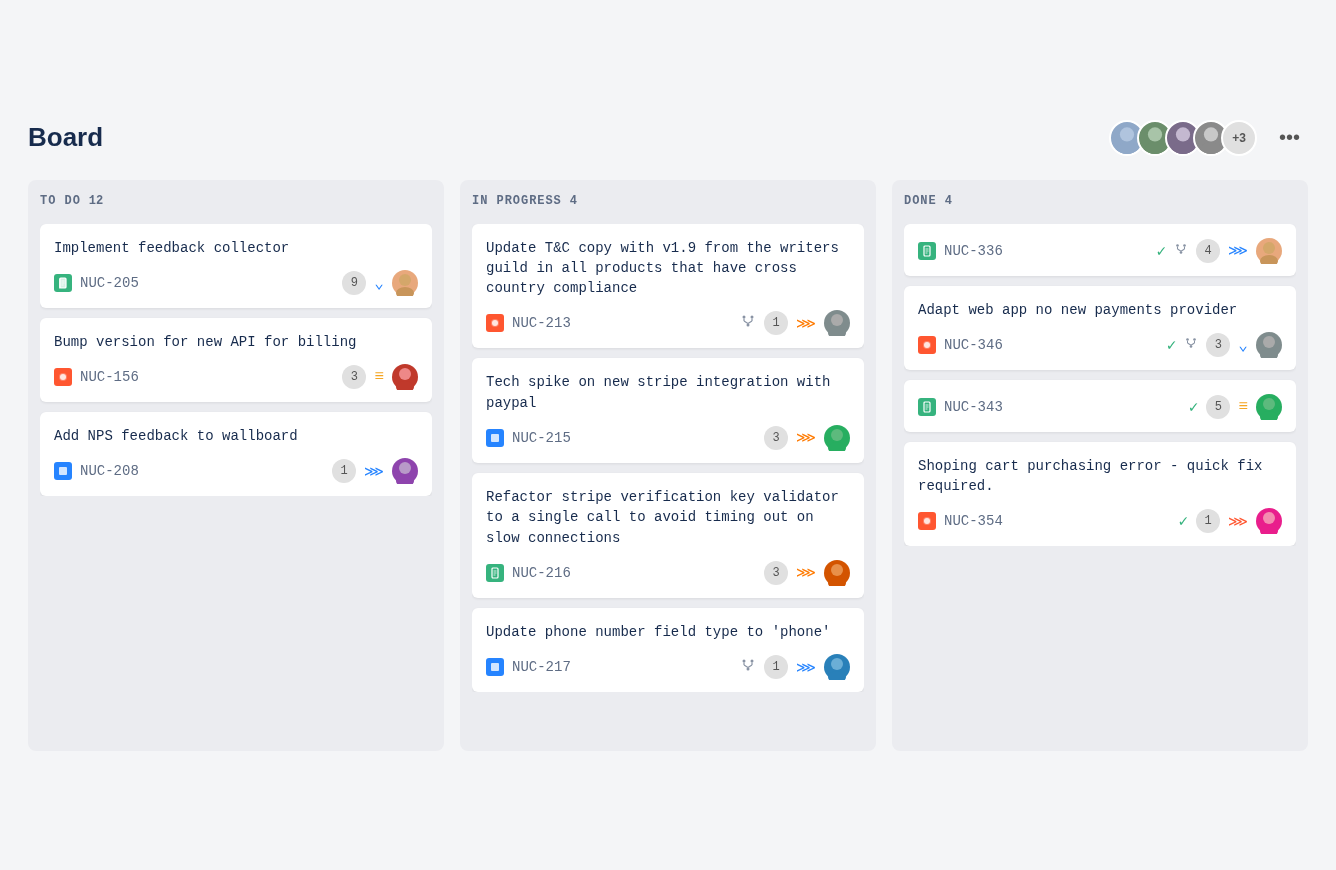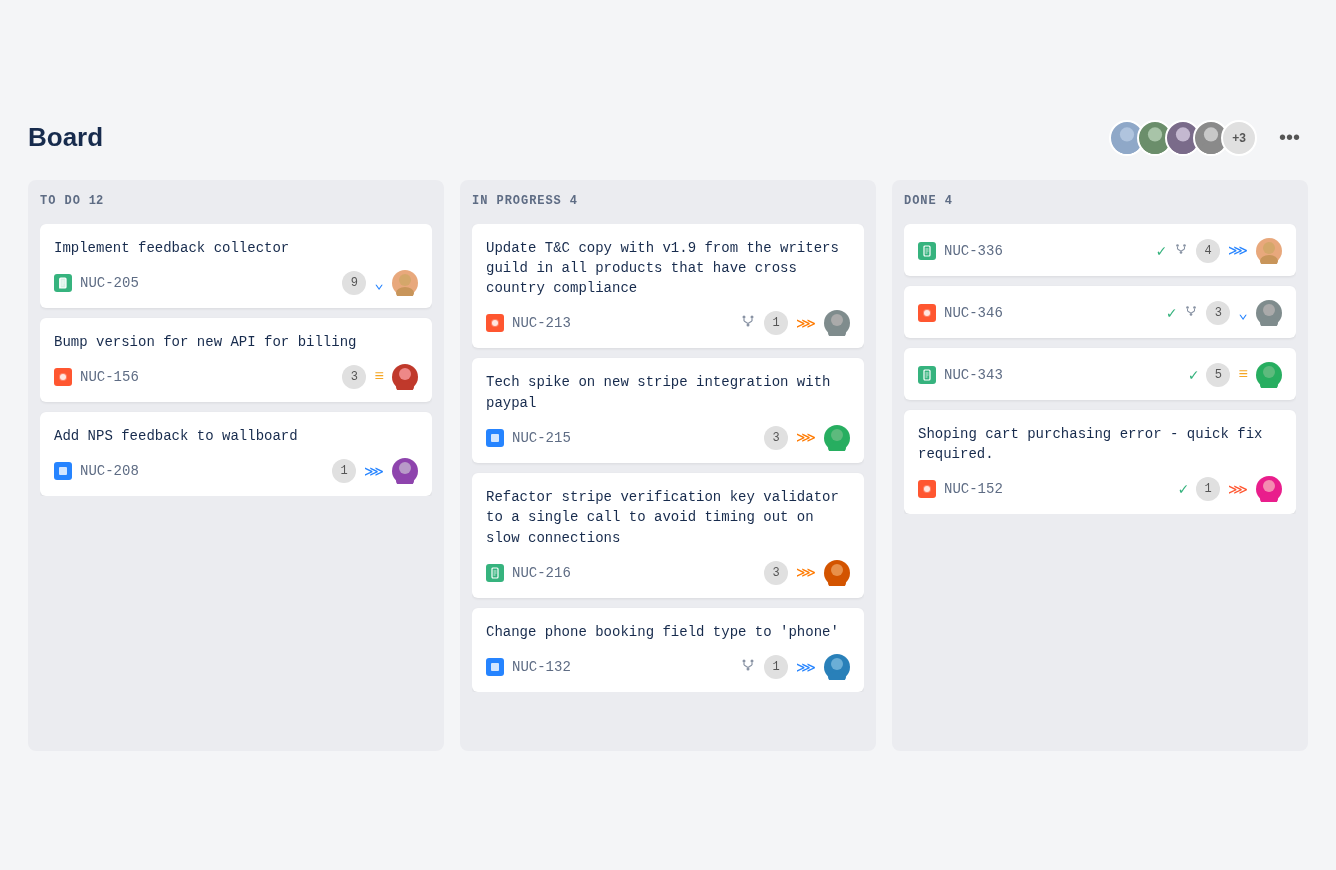--- a/index.html
+++ b/index.html
@@ -522,6 +522,7 @@
         </div>
 
         <div class="card">
+          <div class="card-title">Adapt web app no new payments provider</div>
           <div class="card-footer">
             <div class="card-meta-left">
               <div class="issue-type issue-bug">

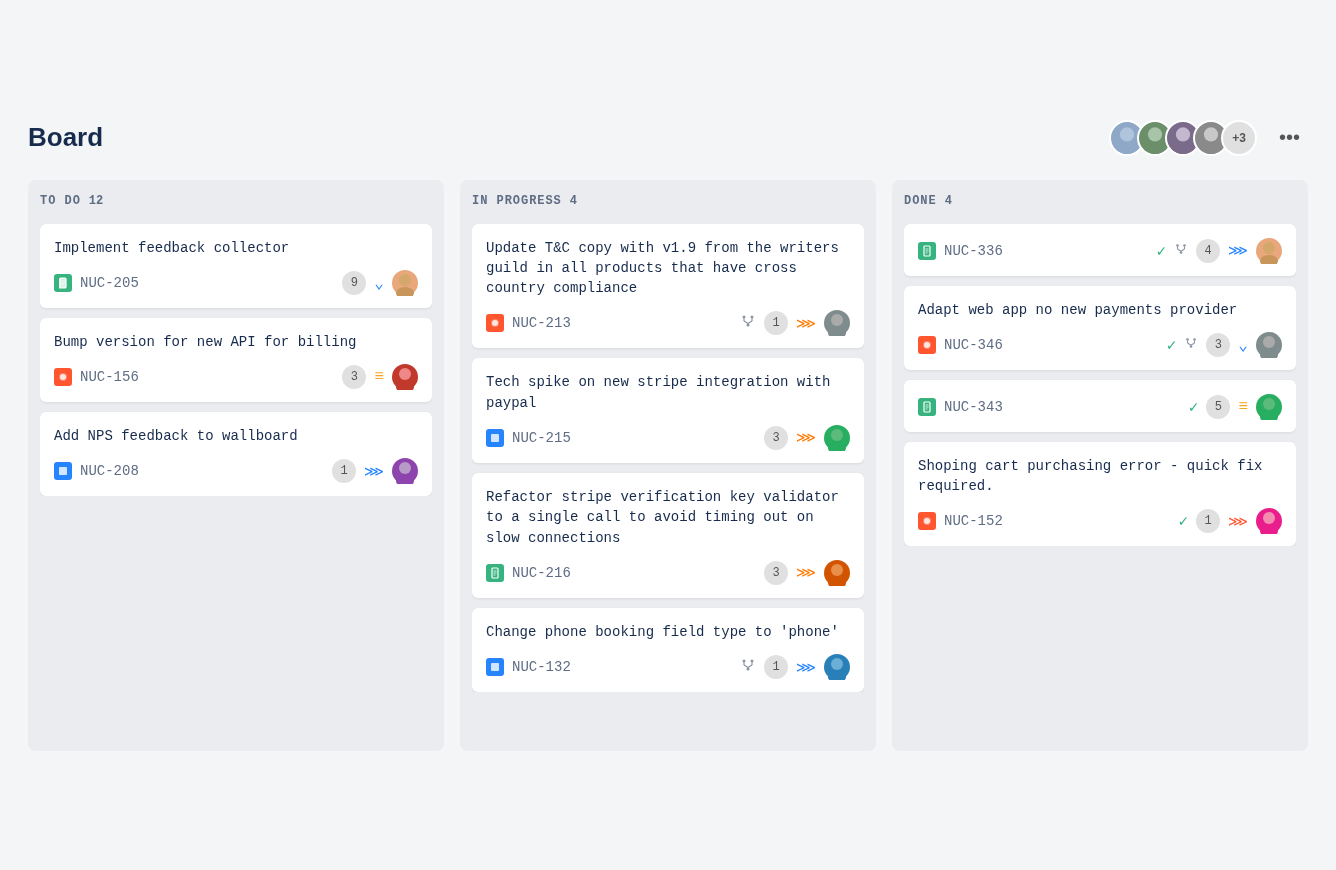--- a/index.html
+++ b/index.html
@@ -593,7 +593,7 @@
                     <path d="M5 2a3 3 0 100 6A3 3 0 005 2z" fill="#fff" opacity="0.8"></path>
                   </svg>
               </div>
-              <span class="issue-id">NUC-152</span>
+              <span class="issue-id">NUC-354</span>
             </div>
             <div class="card-meta-right">
               <span class="check-icon">✓</span>

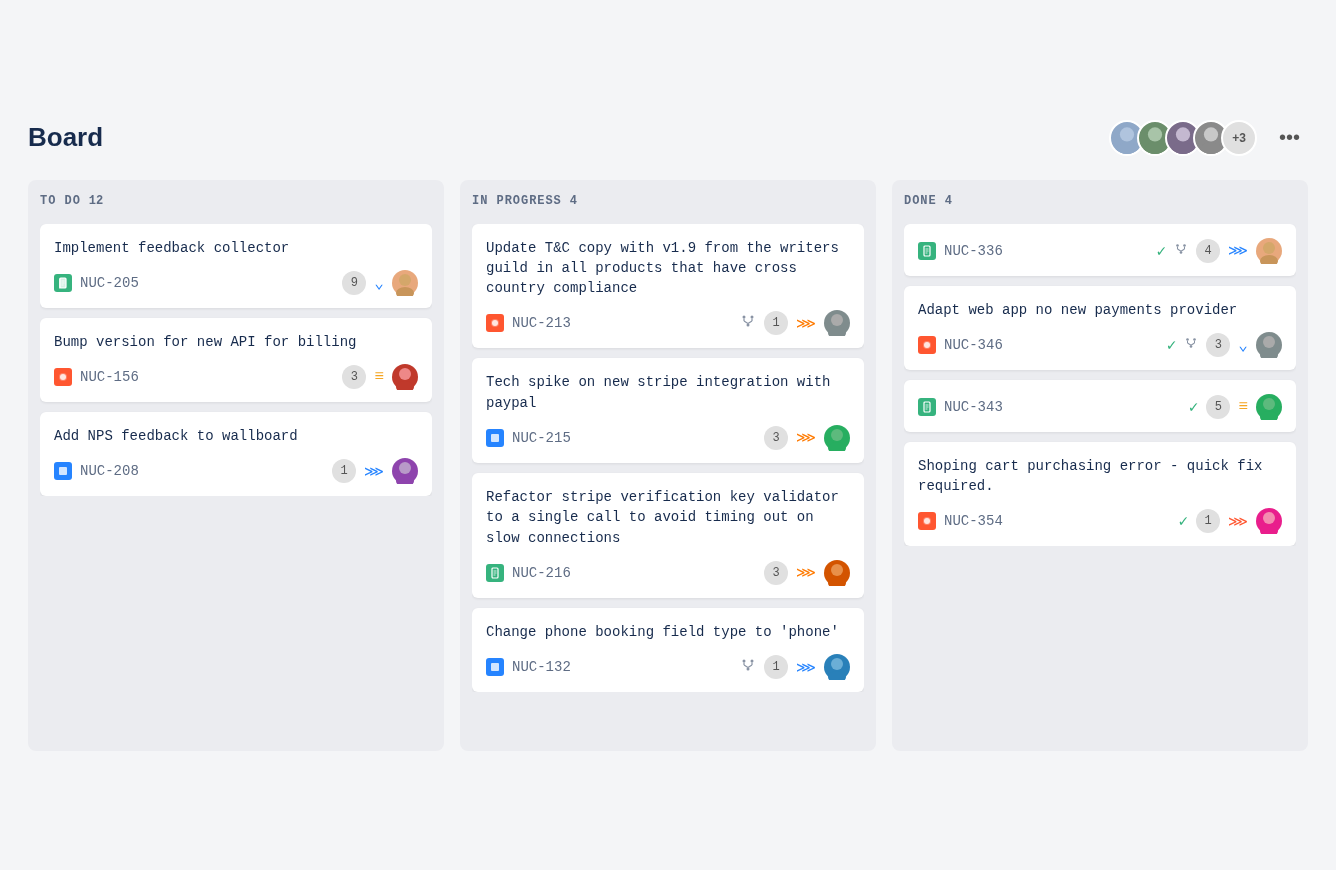--- a/index.html
+++ b/index.html
@@ -441,7 +441,7 @@
         </div>
 
         <div class="card">
-          <div class="card-title">Change phone booking field type to 'phone'</div>
+          <div class="card-title">Update phone number field type to 'phone'</div>
           <div class="card-footer">
             <div class="card-meta-left">
               <div class="issue-type issue-task">

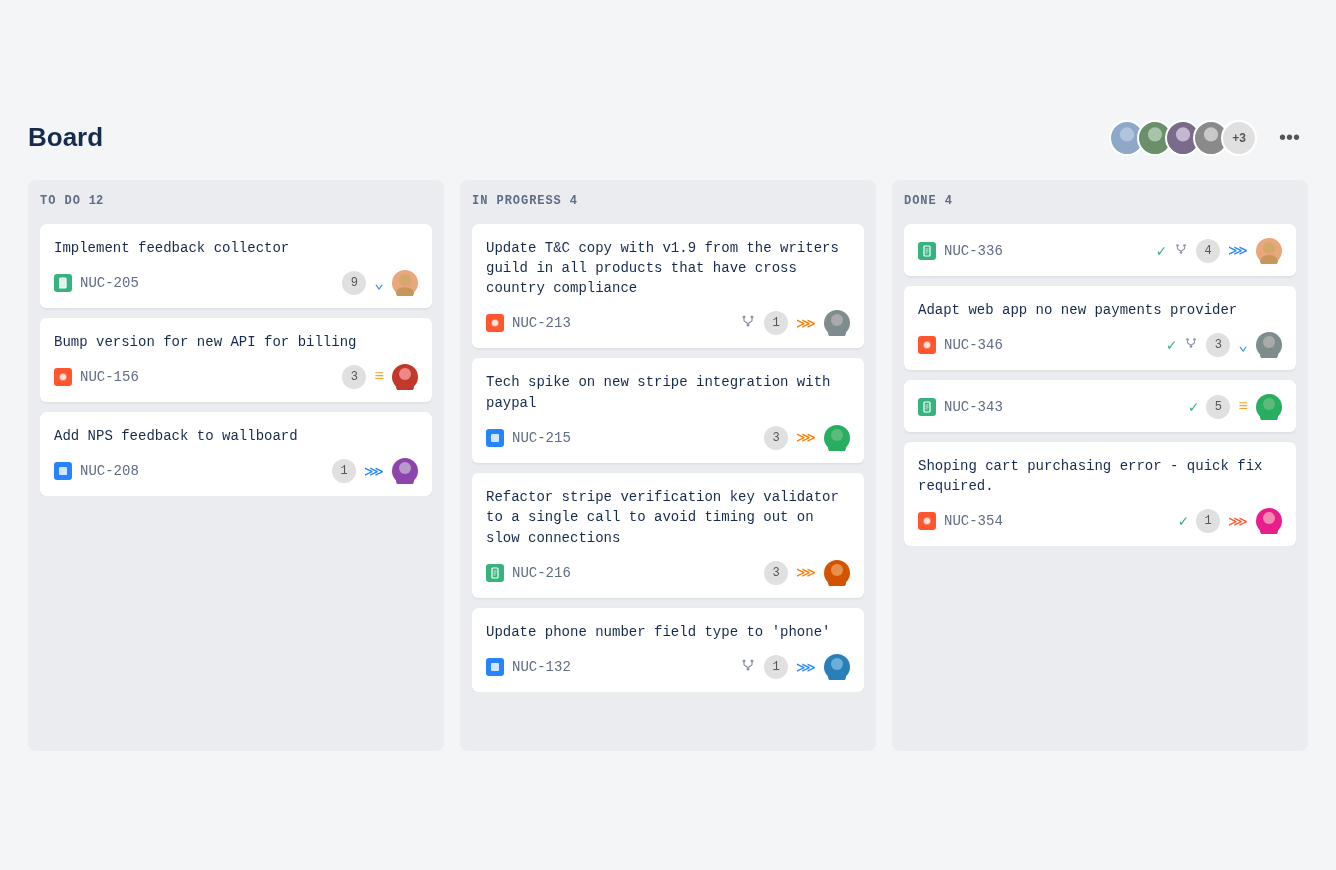--- a/index.html
+++ b/index.html
@@ -449,7 +449,7 @@
                     <rect x="1" y="1" width="8" height="8" rx="1" fill="#fff" opacity="0.8"></rect>
                   </svg>
               </div>
-              <span class="issue-id">NUC-132</span>
+              <span class="issue-id">NUC-217</span>
             </div>
             <div class="card-meta-right">
               <span class="git-icon">

